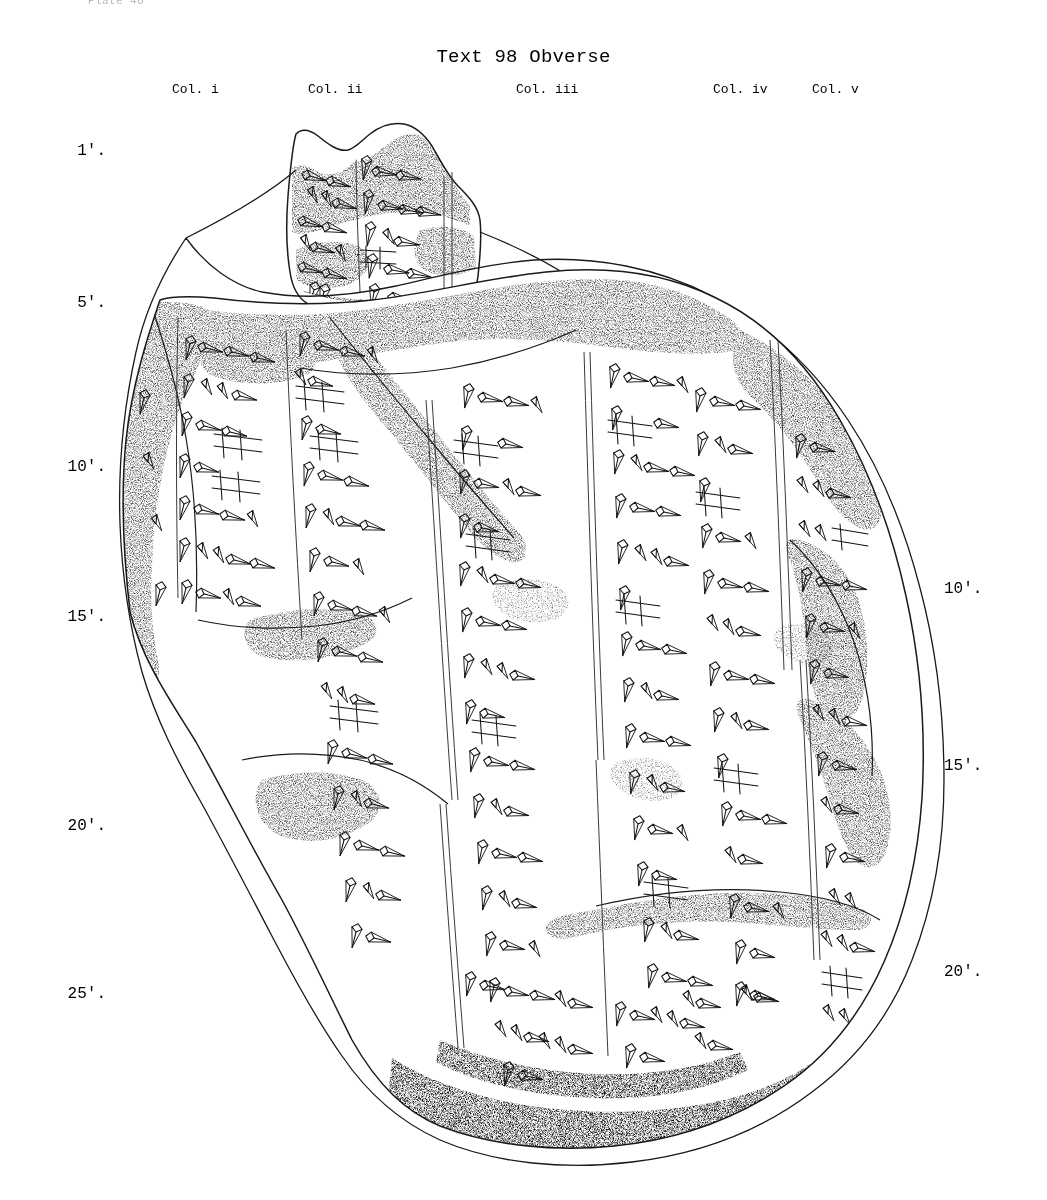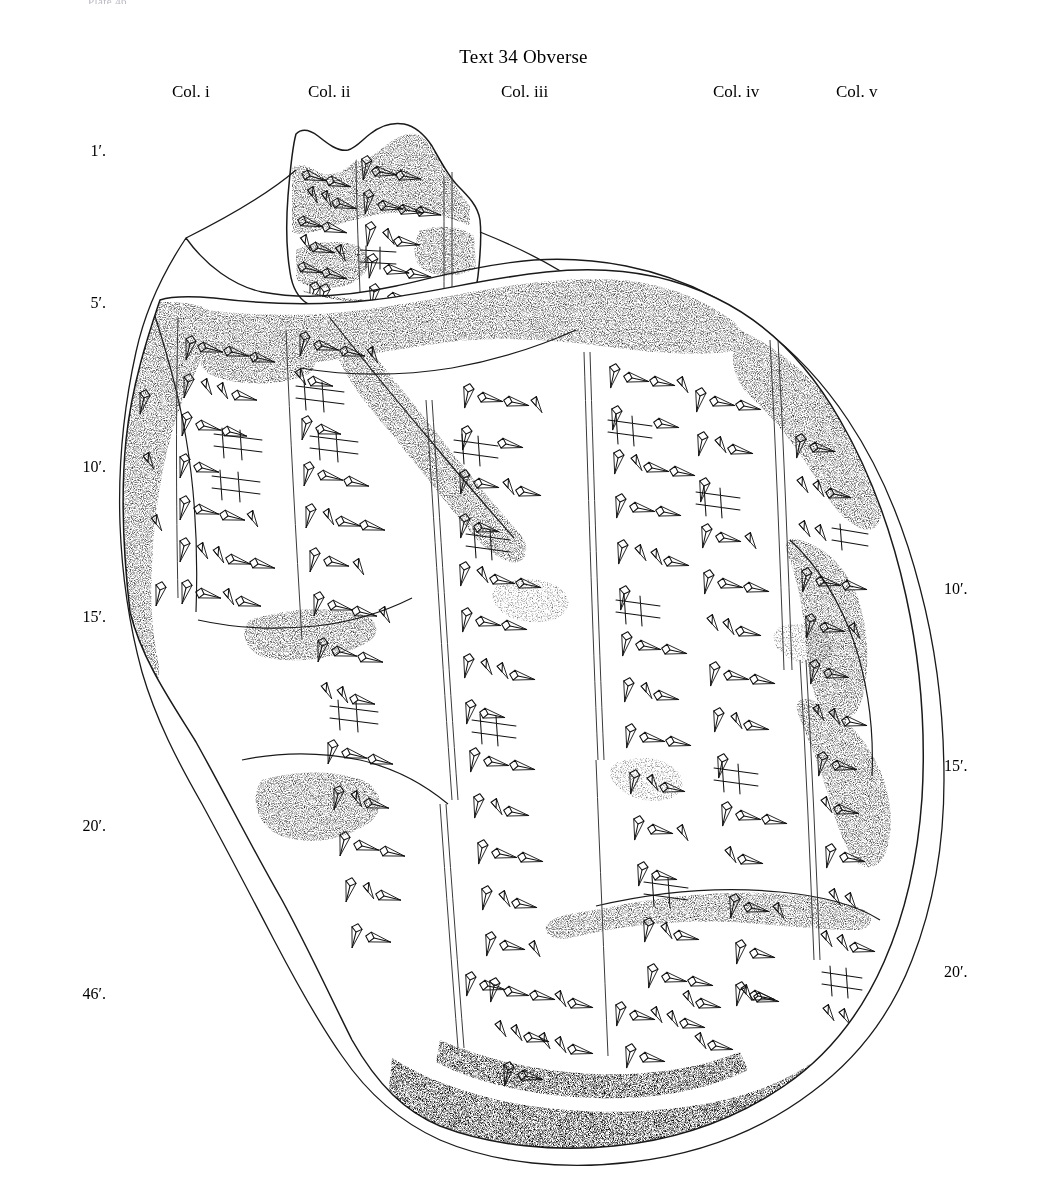--- a/index.html
+++ b/index.html
@@ -13,7 +13,7 @@
     width: 1047px;
     height: 1200px;
     background: #ffffff;
-    font-family: Liberation Serif, serif;
+    font-family: Liberation Mono, monospace;
     color: #000000;
     overflow: hidden;
   }

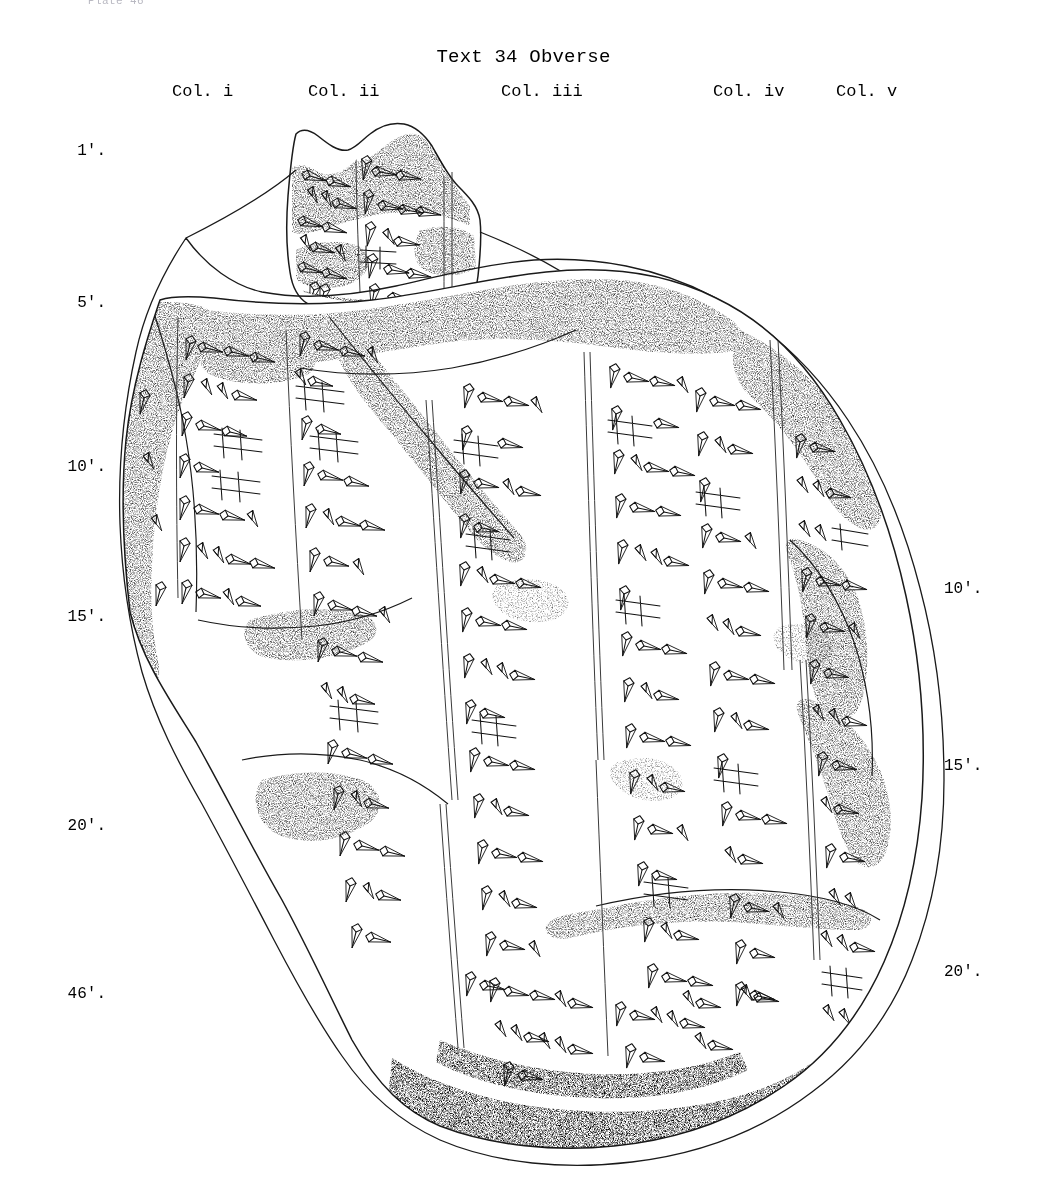--- a/index.html
+++ b/index.html
@@ -107,7 +107,7 @@
 
   <div class="running-head">Plate 46</div>
 
-  <div class="plate-title">Text 34 Obverse</div>
+  <div class="plate-title">Text 98 Obverse</div>
 
   <div class="col-head" style="left:172px">Col. i</div>
   <div class="col-head" style="left:308px">Col. ii</div>

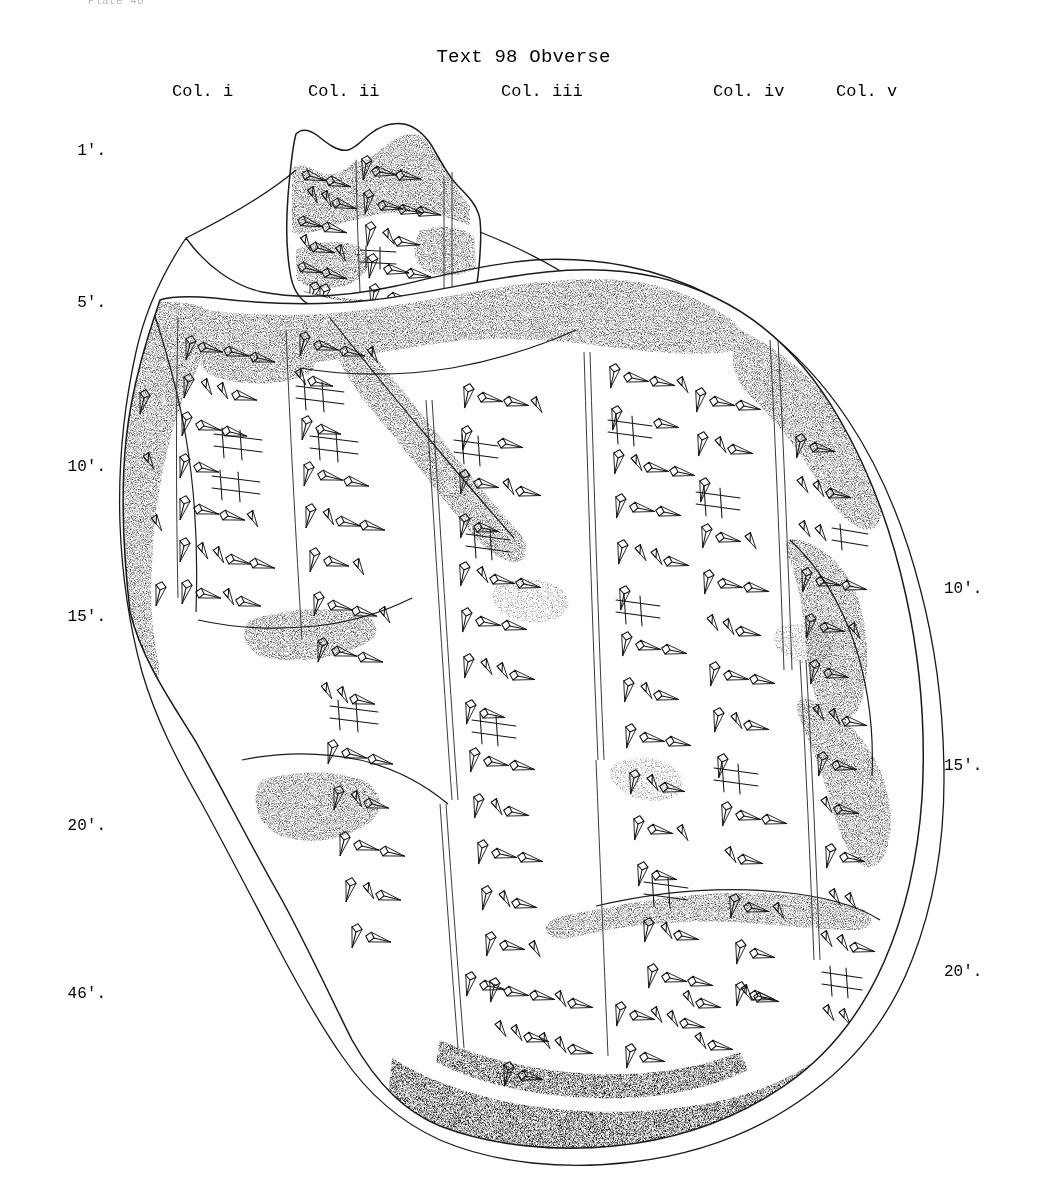--- a/index.html
+++ b/index.html
@@ -43,7 +43,7 @@
   .col-head {
     position: absolute;
     top: 82px;
-    font-size: 17px;
+    font-size: 13px;
     white-space: nowrap;
   }
   

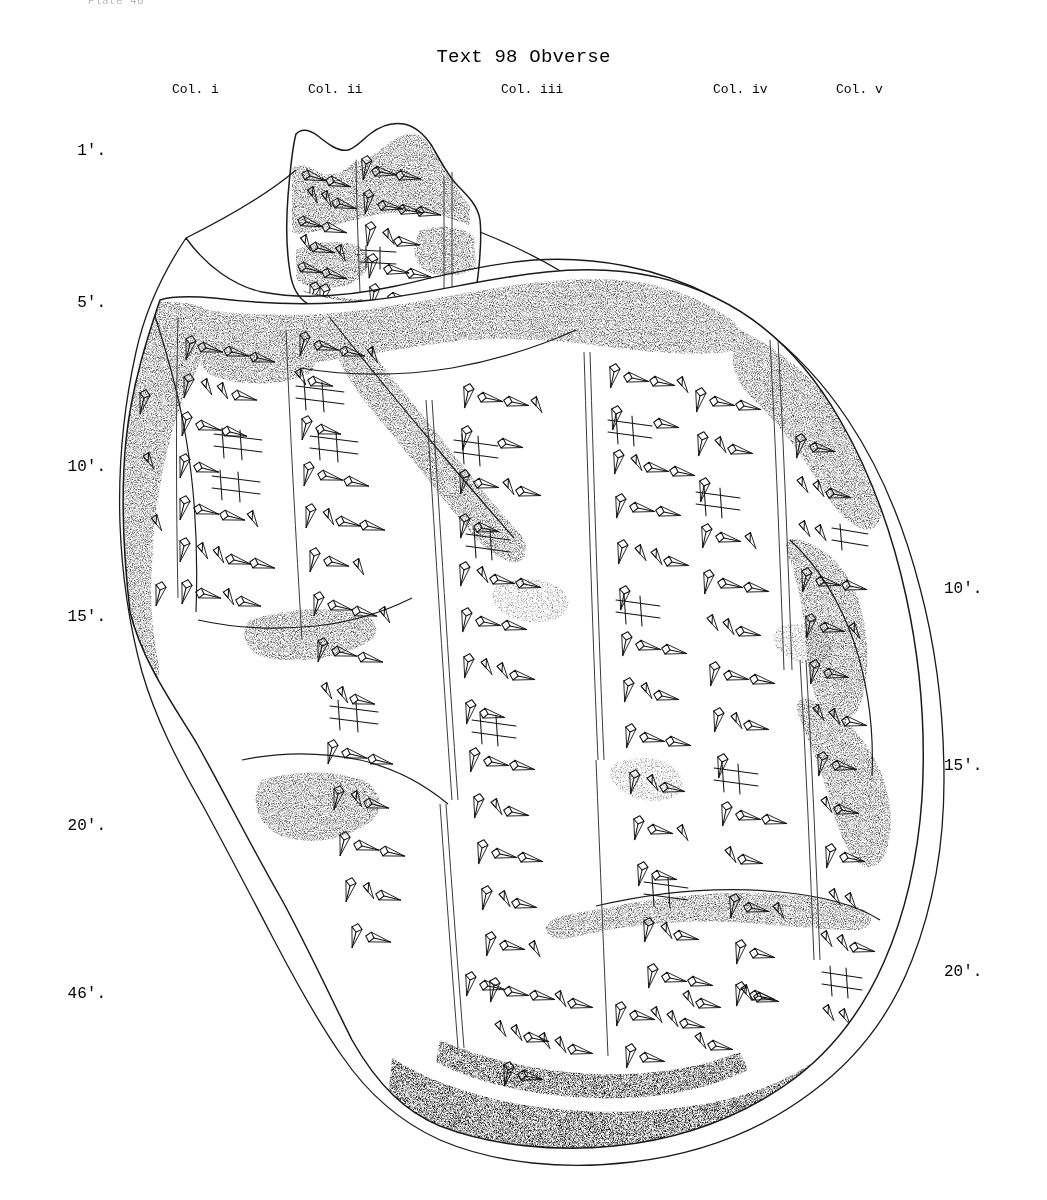--- a/index.html
+++ b/index.html
@@ -111,7 +111,7 @@
 
   <div class="col-head" style="left:172px">Col. i</div>
   <div class="col-head" style="left:308px">Col. ii</div>
-  <div class="col-head" style="left:501px">Col. iii</div>
+  <div class="col-head" style="left:516px">Col. iii</div>
   <div class="col-head" style="left:713px">Col. iv</div>
   <div class="col-head" style="left:836px">Col. v</div>
 

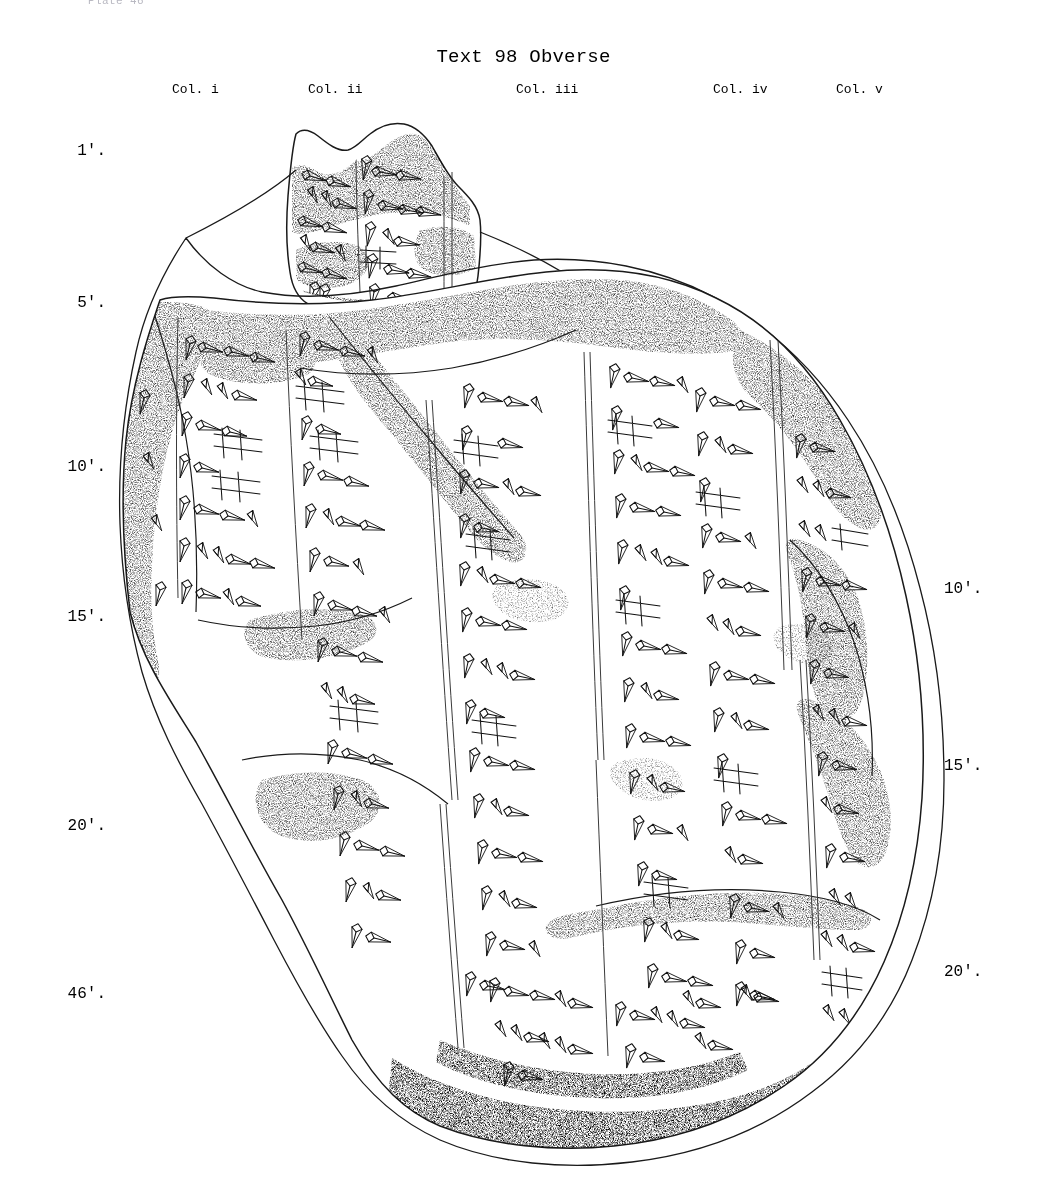--- a/index.html
+++ b/index.html
@@ -113,7 +113,7 @@
   <div class="col-head" style="left:308px">Col. ii</div>
   <div class="col-head" style="left:516px">Col. iii</div>
   <div class="col-head" style="left:713px">Col. iv</div>
-  <div class="col-head" style="left:836px">Col. v</div>
+  <div class="col-head" style="left:812px">Col. v</div>
 
   <div class="line-label left" style="left:58px;top:142px;width:48px">1′.</div>
   <div class="line-label left" style="left:58px;top:294px;width:48px">5′.</div>

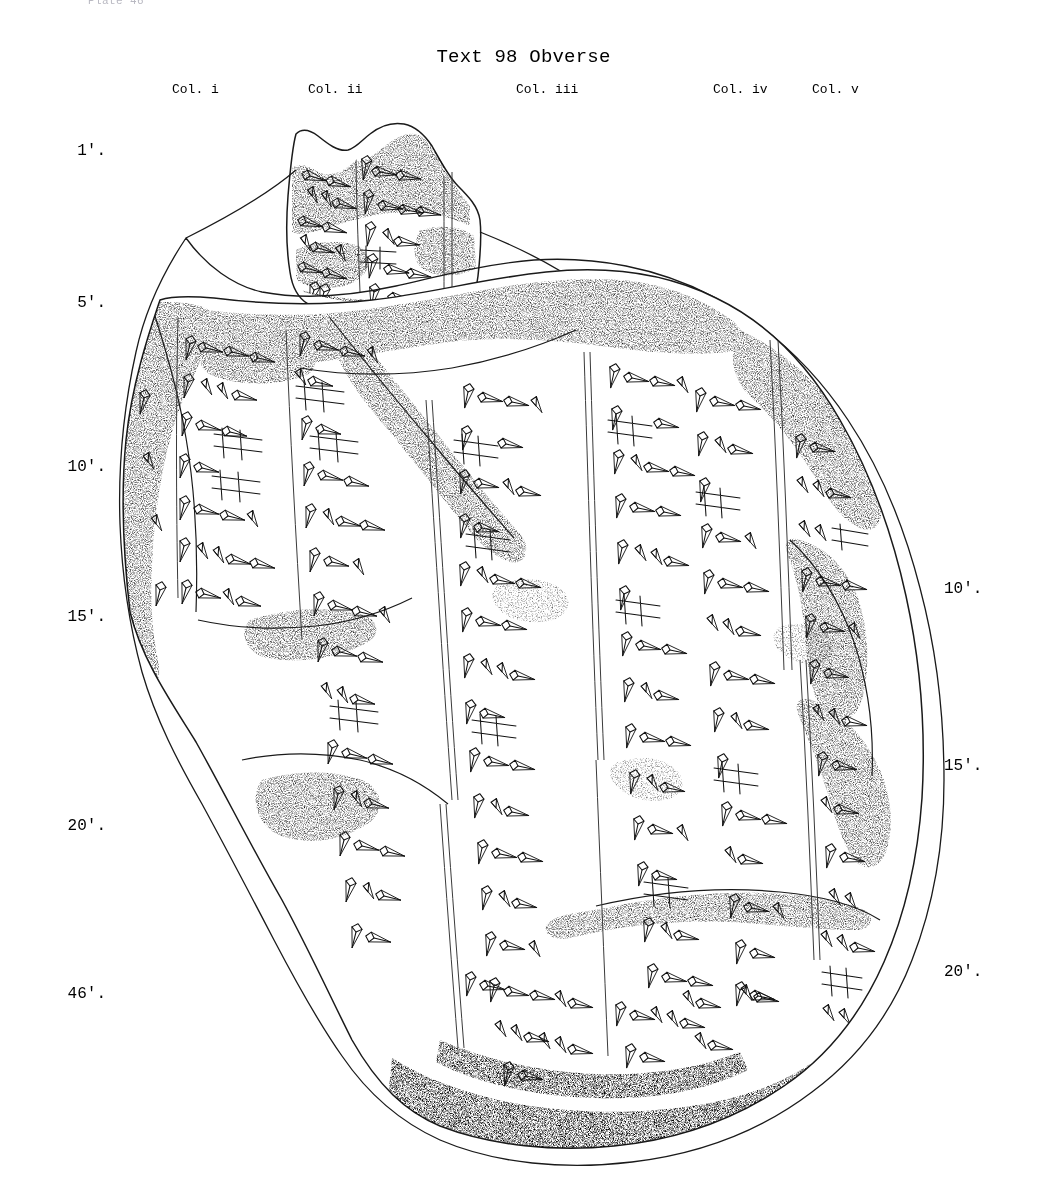--- a/index.html
+++ b/index.html
@@ -120,7 +120,7 @@
   <div class="line-label left" style="left:58px;top:458px;width:48px">10′.</div>
   <div class="line-label left" style="left:58px;top:608px;width:48px">15′.</div>
   <div class="line-label left" style="left:58px;top:817px;width:48px">20′.</div>
-  <div class="line-label left" style="left:58px;top:985px;width:48px">46′.</div>
+  <div class="line-label left" style="left:58px;top:985px;width:48px">25′.</div>
 
   <div class="line-label right" style="left:944px;top:580px;width:52px">10′.</div>
   <div class="line-label right" style="left:944px;top:757px;width:52px">15′.</div>

